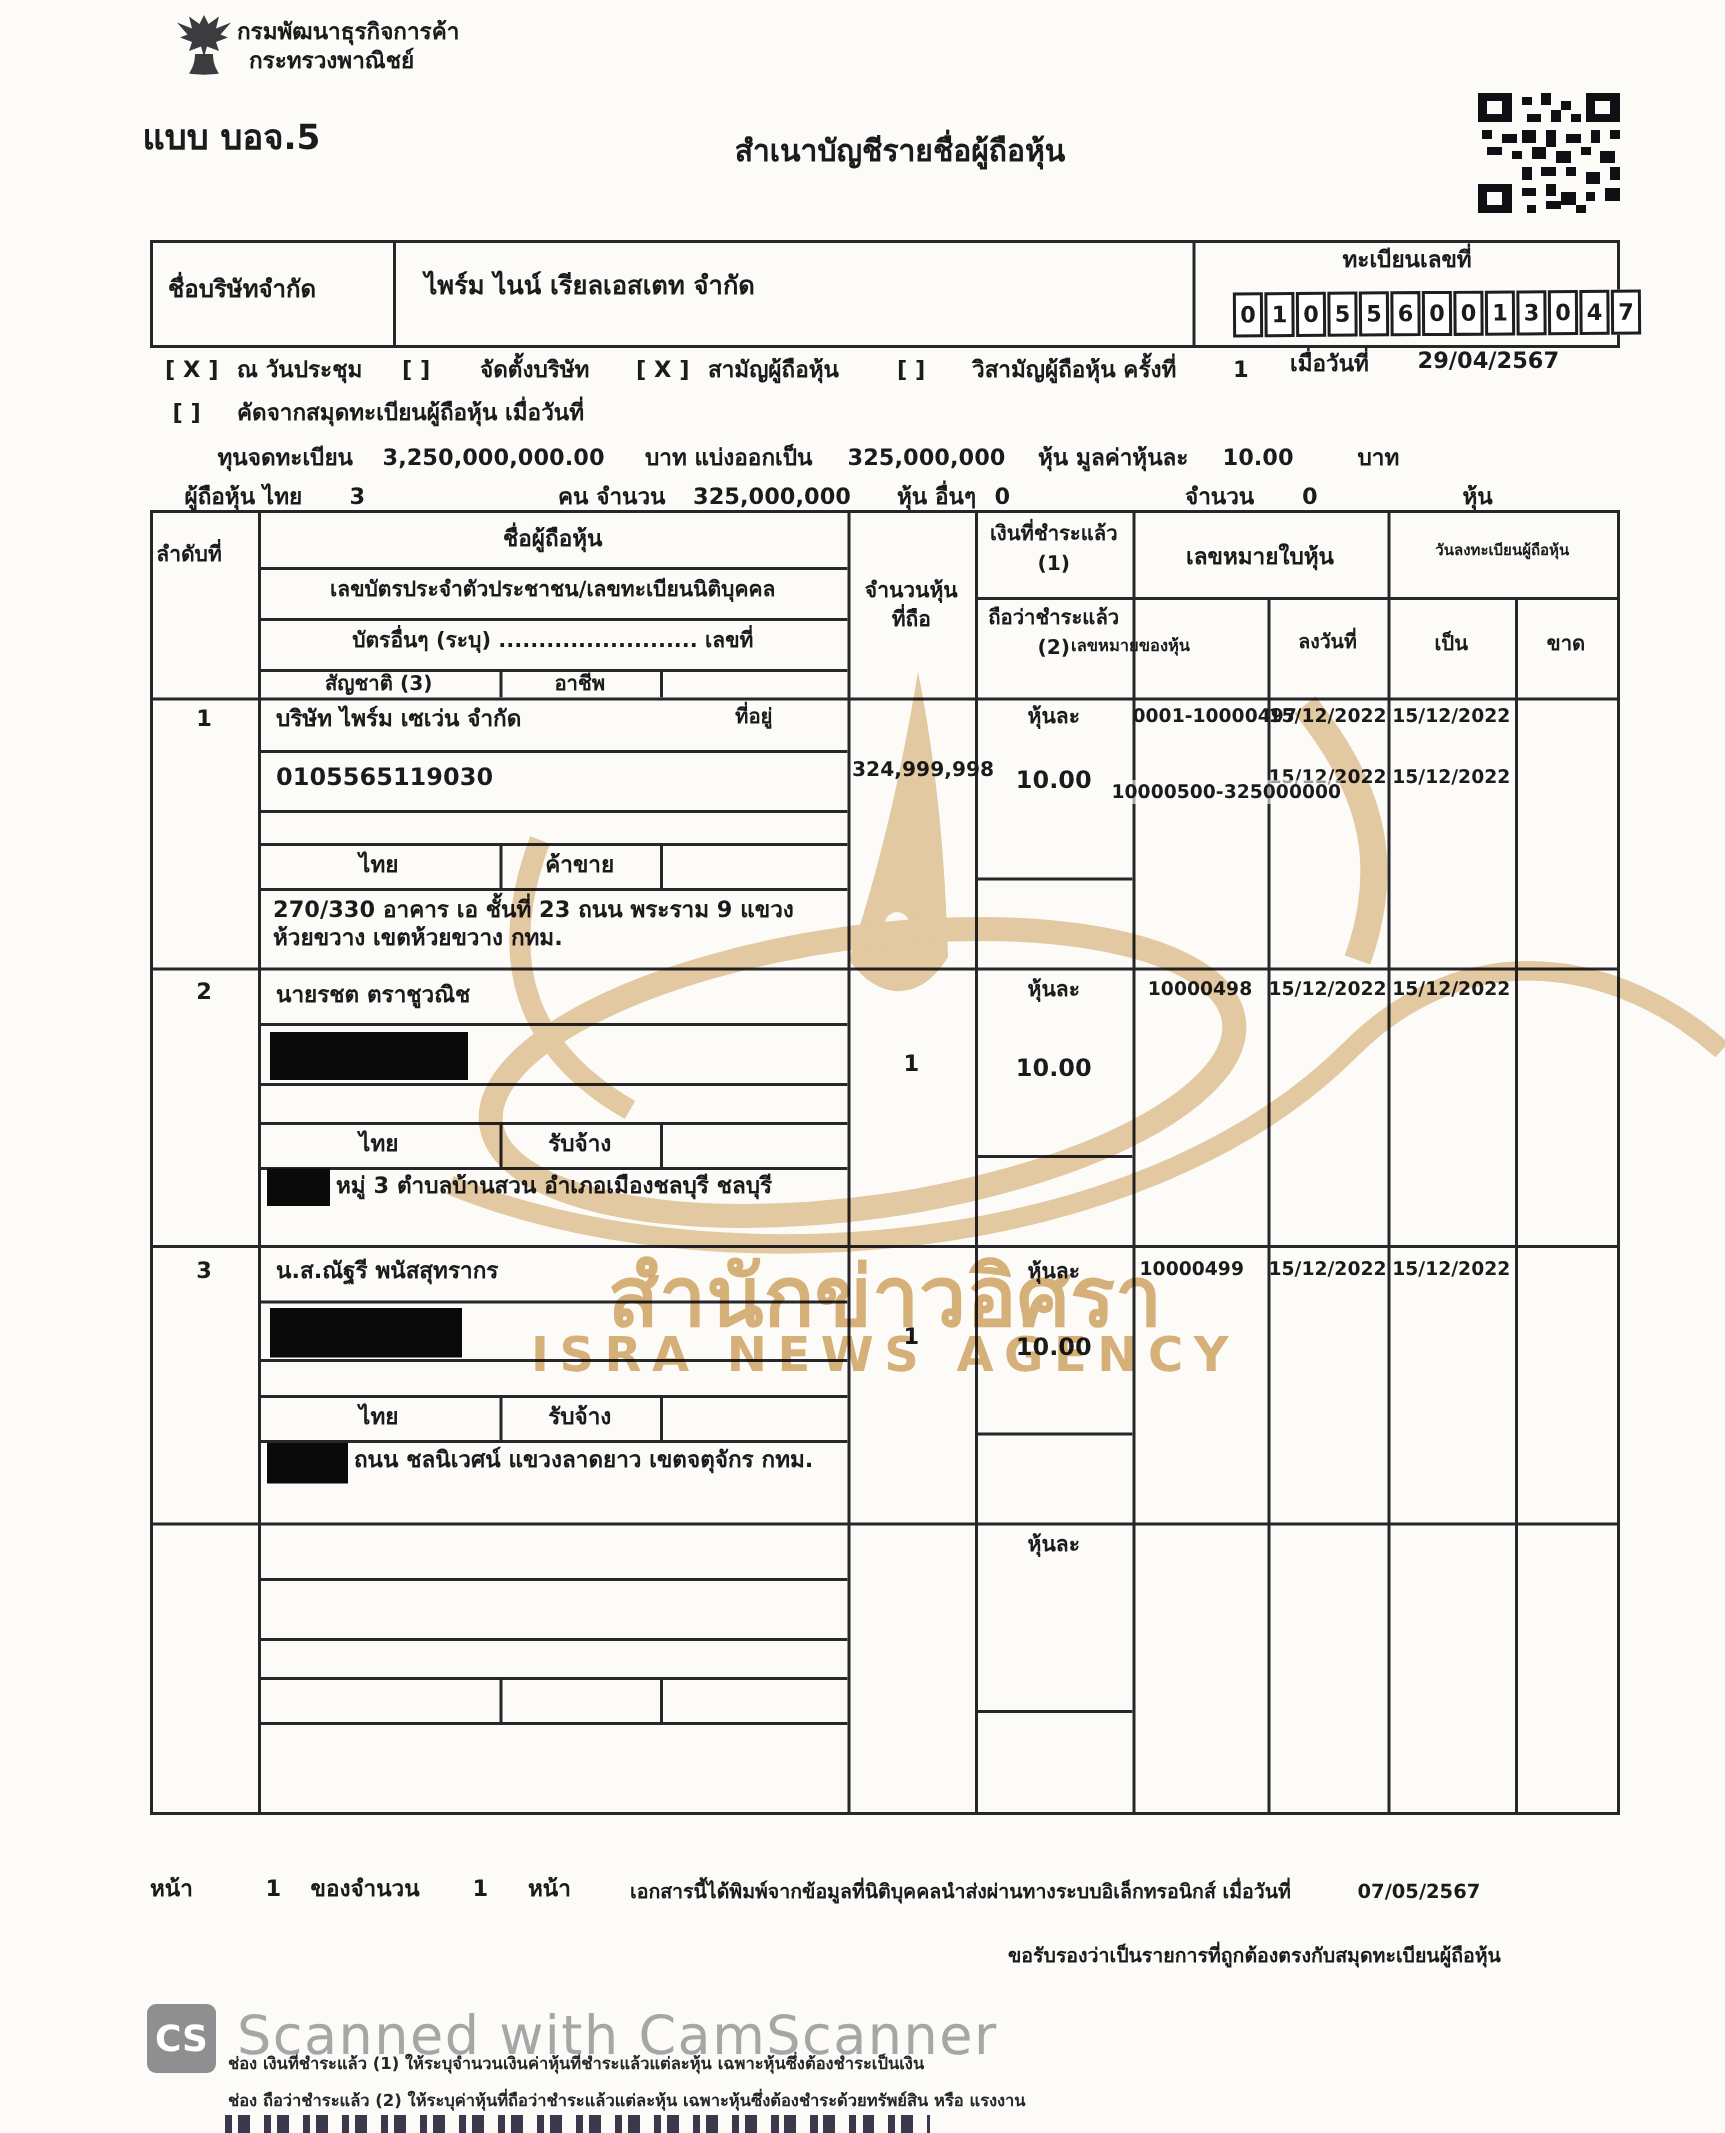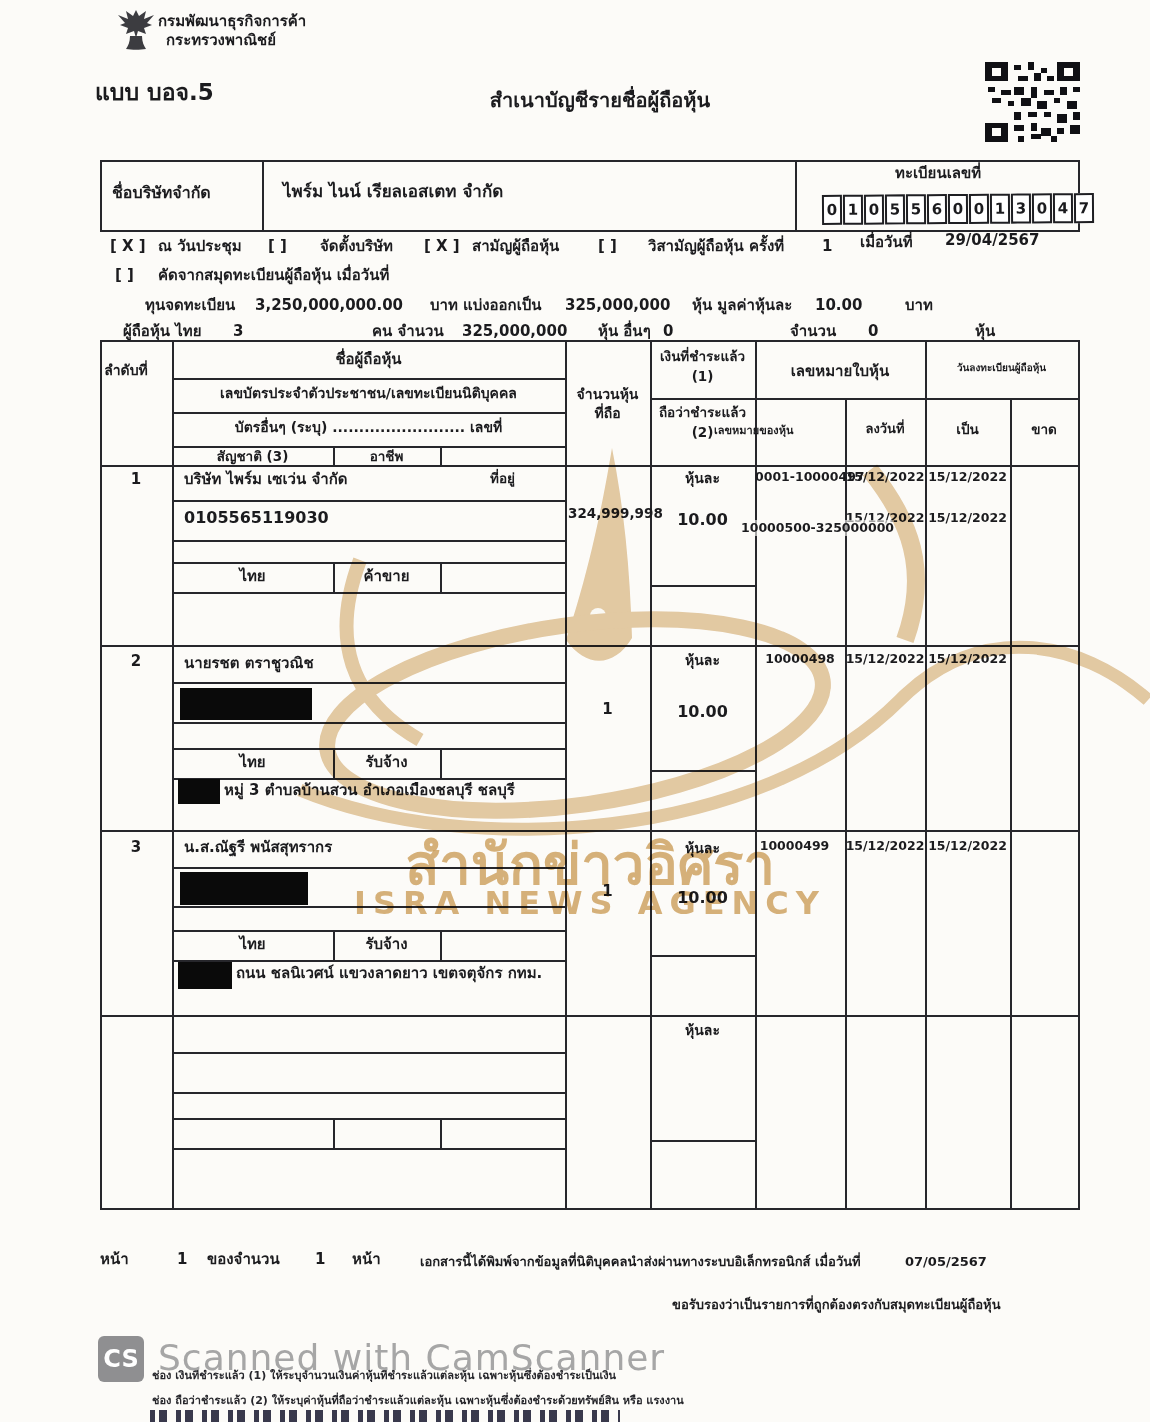--- a/index.html
+++ b/index.html
@@ -244,6 +244,7 @@
   <div class="t" style="left:184px;top:508px;font-size:16px;">0105565119030</div>
   <div class="t ctr" style="left:172px;top:567px;width:161px;">ไทย</div>
   <div class="t ctr" style="left:333px;top:567px;width:107px;">ค้าขาย</div>
+  <div class="t wrap" style="left:182px;top:597px;width:372px;font-size:15px;">270/330 อาคาร เอ ชั้นที่ 23 ถนน พระราม 9 แขวงห้วยขวาง เขตห้วยขวาง กทม.</div>
   <div class="t" style="left:568px;top:505px;width:78px;text-align:right;font-size:13.5px;">324,999,998</div>
   <div class="t ctr" style="left:650px;top:470px;width:105px;font-size:14px;">หุ้นละ</div>
   <div class="t ctr" style="left:650px;top:510px;width:105px;font-size:16px;">10.00</div>

